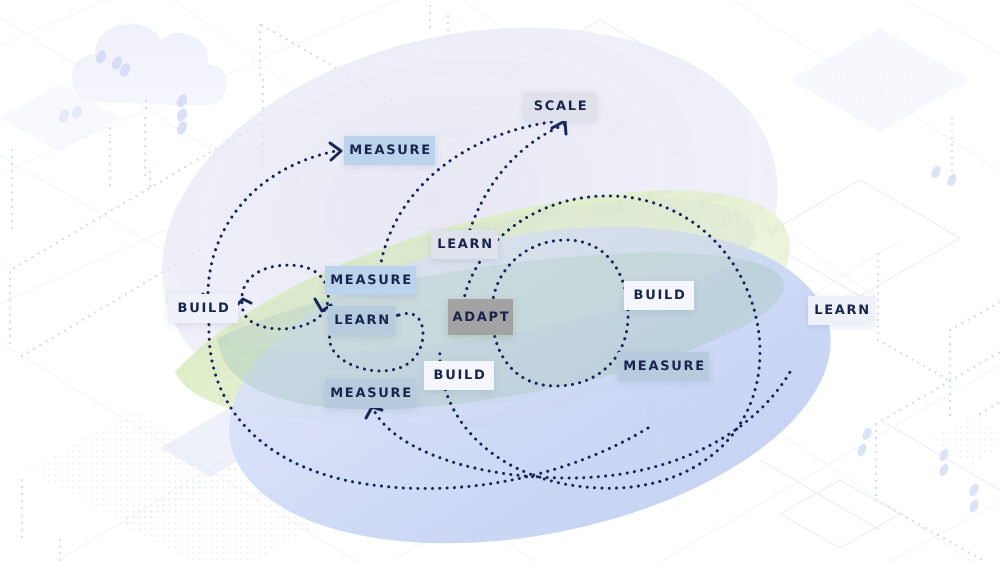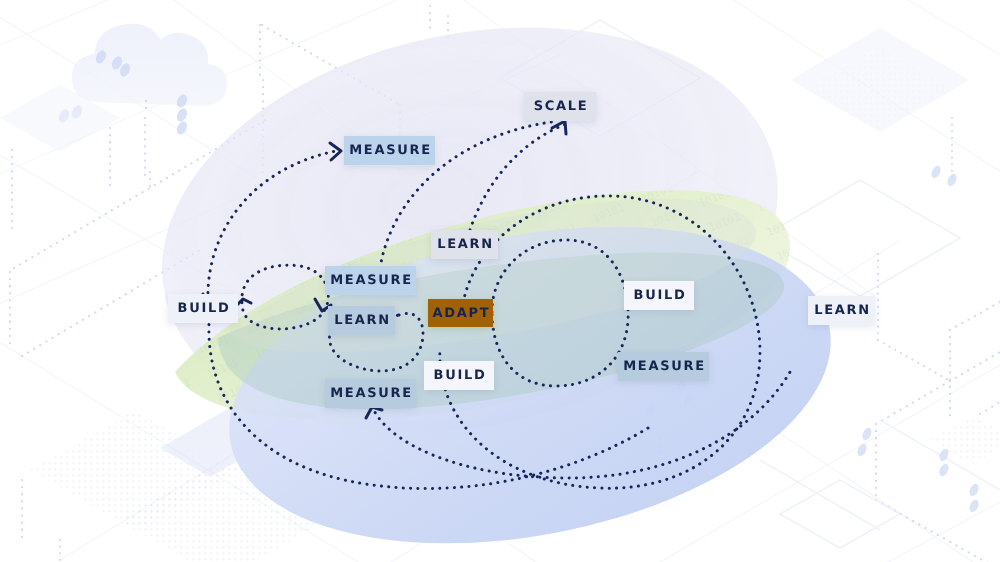--- a/index.html
+++ b/index.html
@@ -241,7 +241,7 @@
       <div class="node-label" style="left: 325px; top: 266px; width: 91px; height: 29px; background: rgb(188, 211, 236); color: rgb(23, 37, 78); box-shadow: rgba(60, 80, 130, 0.13) 0px 2px 7px;">MEASURE</div>
       <div class="node-label" style="left: 168px; top: 294px; width: 70px; height: 29px; background: rgb(238, 241, 248); color: rgb(23, 37, 78); box-shadow: rgba(60, 80, 130, 0.13) 0px 2px 7px;">BUILD</div>
       <div class="node-label" style="left: 328px; top: 306px; width: 67px; height: 29px; background: rgb(182, 203, 221); color: rgb(23, 37, 78); box-shadow: rgba(60, 80, 130, 0.13) 0px 2px 7px;">LEARN</div>
-      <div class="node-label" style="left: 428px; top: 299px; width: 65px; height: 28px; background: #a16207; color: rgb(23, 37, 78); box-shadow: rgba(120, 160, 90, 0.3) 0px 2px 7px;">ADAPT</div>
+      <div class="node-label" style="left: 448px; top: 299px; width: 65px; height: 36px; background: #a3a3a3; color: rgb(23, 37, 78); box-shadow: rgba(120, 160, 90, 0.3) 0px 2px 7px;">ADAPT</div>
       <div class="node-label" style="left: 624px; top: 281px; width: 70px; height: 29px; background: rgb(244, 246, 251); color: rgb(23, 37, 78); box-shadow: rgba(60, 80, 130, 0.13) 0px 2px 7px;">BUILD</div>
       <div class="node-label" style="left: 808px; top: 296px; width: 67px; height: 29px; background: rgb(238, 241, 248); color: rgb(23, 37, 78); box-shadow: rgba(60, 80, 130, 0.13) 0px 2px 7px;">LEARN</div>
       <div class="node-label" style="left: 424px; top: 361px; width: 70px; height: 29px; background: rgb(244, 246, 251); color: rgb(23, 37, 78); box-shadow: rgba(60, 80, 130, 0.13) 0px 2px 7px;">BUILD</div>

